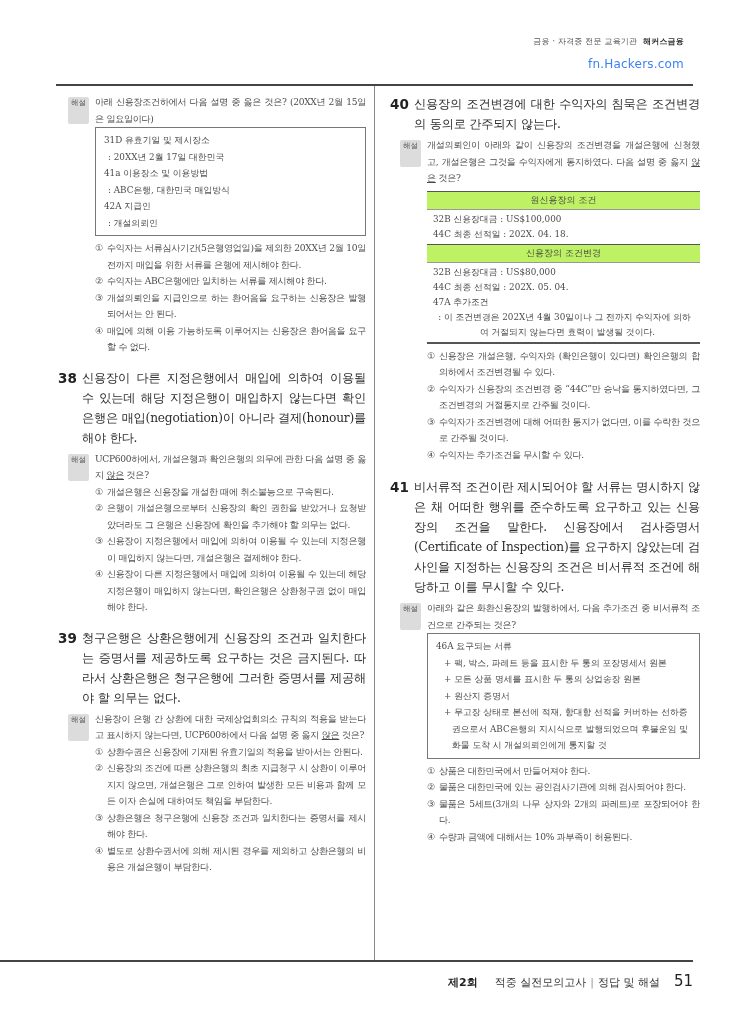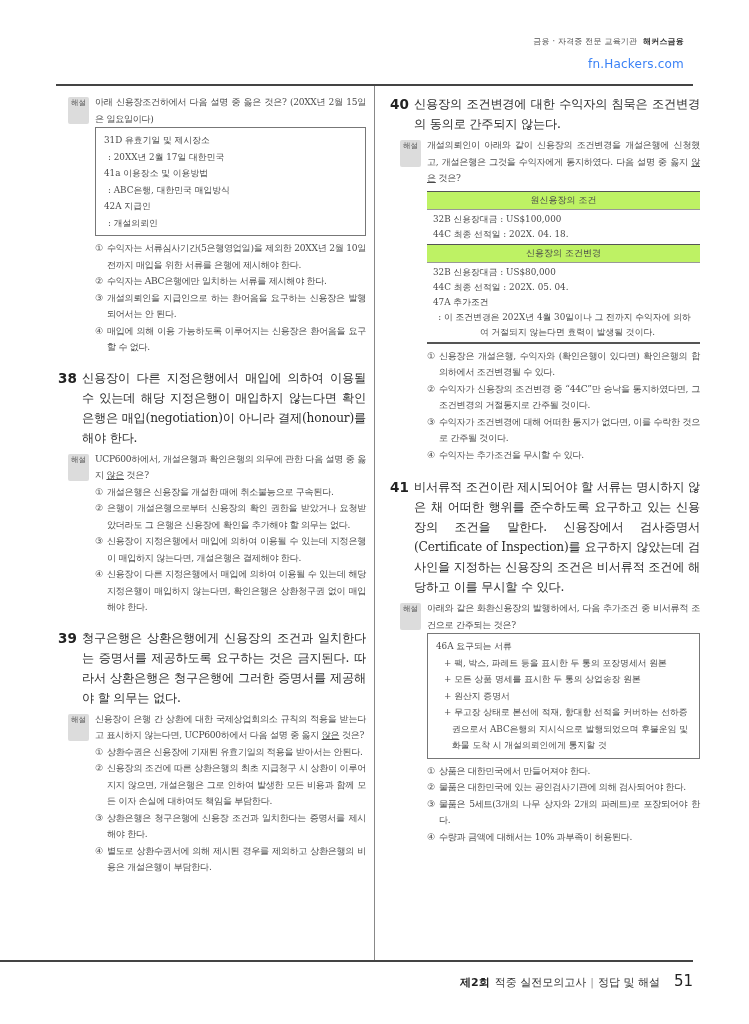--- a/index.html
+++ b/index.html
@@ -62,7 +62,7 @@
     font-family: "DejaVu Sans", "Liberation Sans", sans-serif; font-size: 11px; color: #333;
     display: flex; align-items: baseline;
   }
-  .footer .round { font-weight: bold; color: #222; margin-right: 5px; }
+  .footer .round { font-weight: bold; color: #222; margin-right: 17px; }
   .footer .sep { color: #999; margin: 0 4px; }
   .footer .page { font-size: 15px; color: #222; margin-left: 14px; }
 </style>

